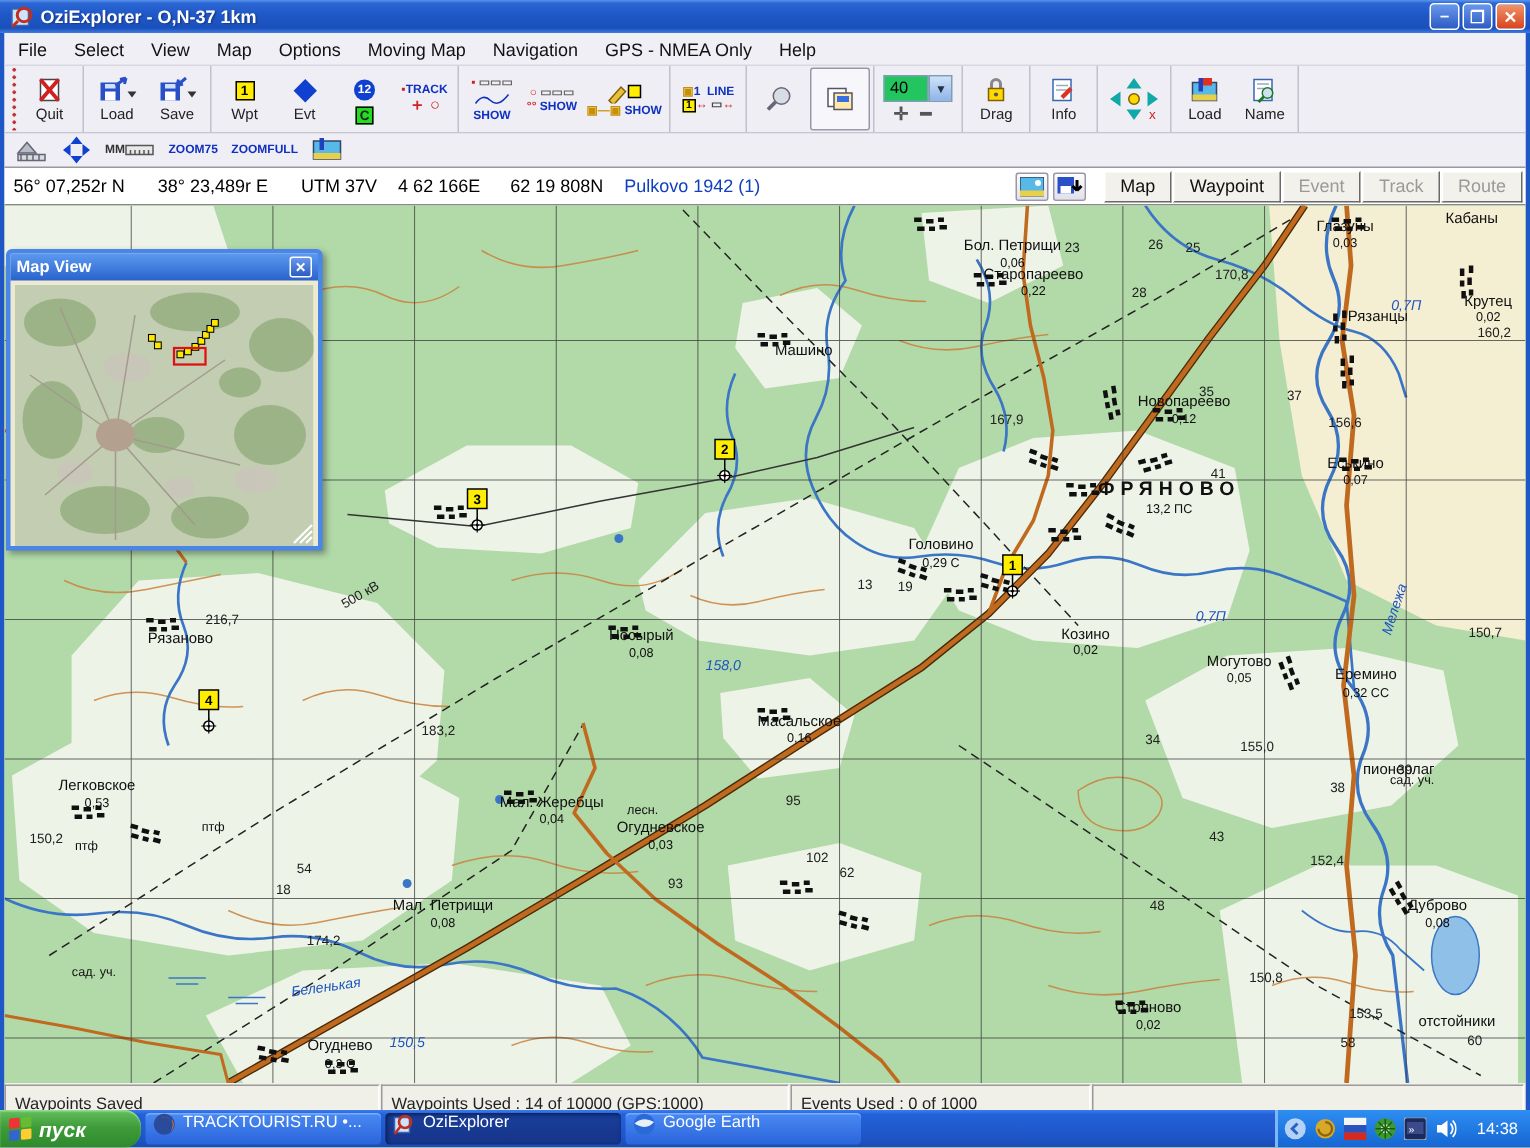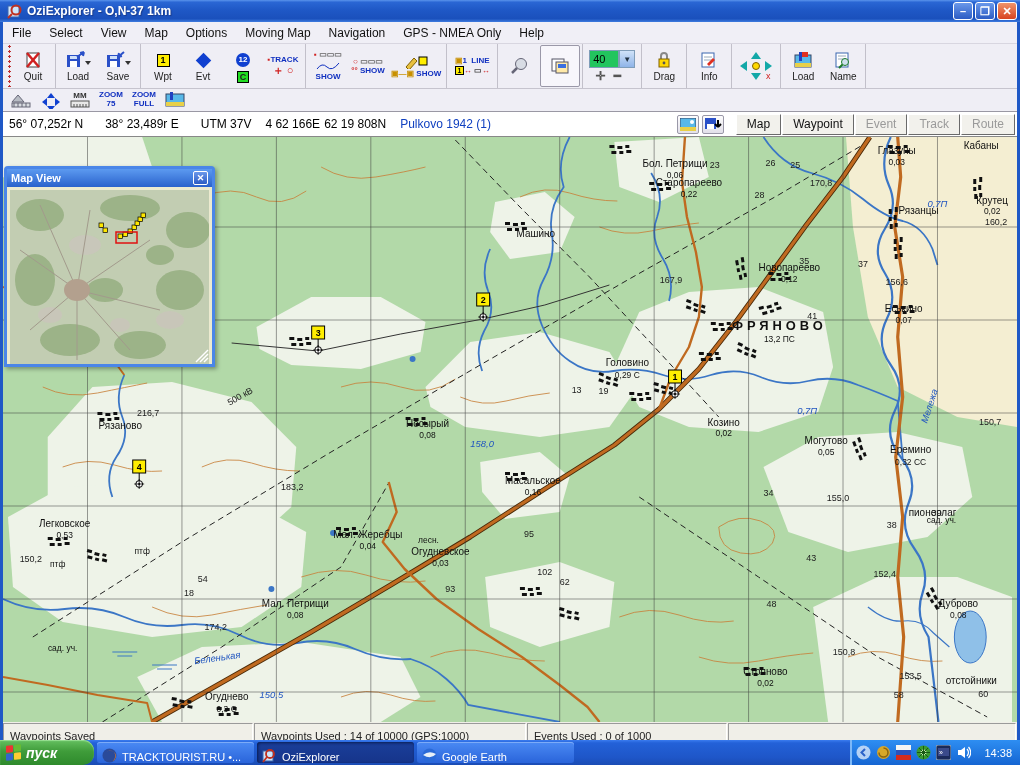--- a/index.html
+++ b/index.html
@@ -30,7 +30,7 @@
 .combo .dd{width:16px;height:18px;background:linear-gradient(180deg,#cfe2f8,#8fb4e8);border:1px solid #7f9db9;font-size:8px;display:flex;align-items:center;justify-content:center;color:#234}
 .pm{font-size:12px;color:#555;letter-spacing:8px;font-weight:bold;line-height:1}
 .tb2{height:23px;background:#efeef5;display:flex;align-items:center;border-bottom:1px solid #9a98a4;padding-left:4px;gap:3px}
-.tb2 .sb{height:17px;min-width:26px;display:flex;align-items:center;justify-content:center;font-size:8px;font-weight:bold;color:#1030c0;flex-direction:column;line-height:1.1;padding:0 3px}
+.tb2 .sb{height:17px;min-width:26px;display:flex;align-items:center;justify-content:center;font-size:8px;font-weight:bold;color:#1030c0;flex-direction:row;line-height:1.1;padding:0 3px}
 .coordbar{height:25px;background:#fff;border-bottom:1px solid #888;display:flex;align-items:center;font-size:12px;color:#000;padding-left:6px;white-space:nowrap}
 .coordbar .seg{margin-right:22px}
 .coordbar .datum{color:#1040c0}

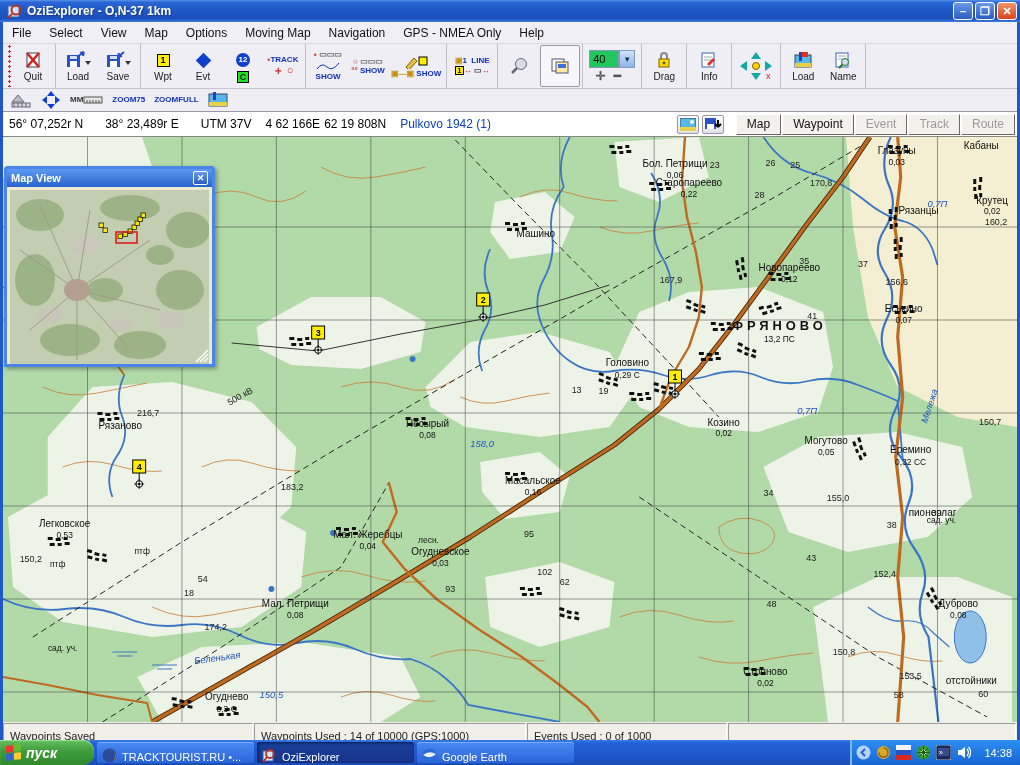--- a/index.html
+++ b/index.html
@@ -340,7 +340,7 @@
   <span class="seg">56° 07,252r N</span>
   <span class="seg">38° 23,489r E</span>
   <span class="seg" style="margin-right:14px">UTM  37V</span>
-  <span class="seg" style="margin-right:4px">4 62 166E</span>
+  <span class="seg" style="margin-right:20px">4 62 166E</span>
   <span class="seg" style="margin-right:14px">62 19 808N</span>
   <span class="seg datum">Pulkovo 1942 (1)</span>
   <span class="spacer"></span>

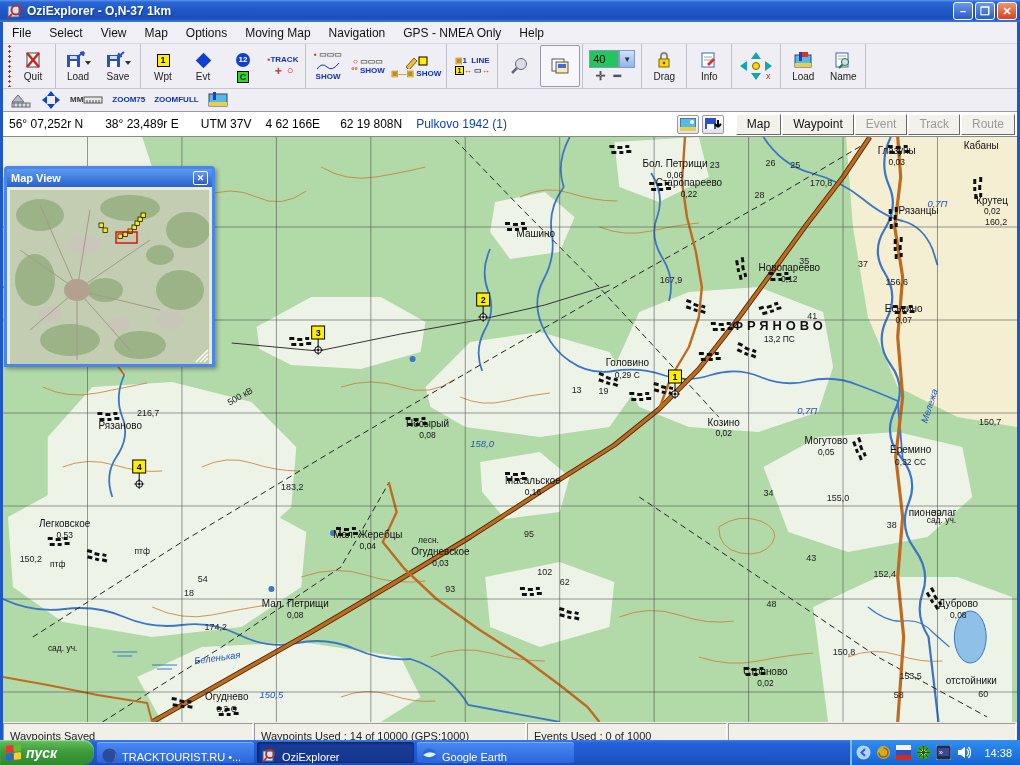--- a/index.html
+++ b/index.html
@@ -49,7 +49,7 @@
 .startbtn{height:25px;width:94px;background:linear-gradient(180deg,#65c060 0%,#3f9c3a 45%,#2e8a2c 100%);border-radius:0 11px 11px 0;display:flex;align-items:center;color:#fff;font-weight:bold;font-style:italic;font-size:14px;padding-left:6px;gap:5px;box-shadow:inset 0 1px 1px #9ae094}
 .winlogo{width:15px;height:15px;display:grid;grid-template-columns:7px 7px;grid-template-rows:7px 7px;gap:1px;transform:skewY(-6deg)}
 .winlogo i{border-radius:1px}
-.task{width:157px;height:21px;margin-left:3px;border-radius:3px;background:linear-gradient(180deg,#4a8af4,#2a64da);display:flex;align-items:flex-end;color:#fff;font-size:11px;padding:0 5px;gap:5px;box-shadow:inset 0 1px 0 #7cabf8;white-space:nowrap;overflow:hidden}
+.task{width:157px;height:21px;margin-left:3px;border-radius:3px;background:linear-gradient(180deg,#4a8af4,#2a64da);display:flex;align-items:flex-start;color:#fff;font-size:11px;padding:0 5px;gap:5px;box-shadow:inset 0 1px 0 #7cabf8;white-space:nowrap;overflow:hidden}
 .task.active{background:linear-gradient(180deg,#1a3f9a,#16348a);box-shadow:inset 1px 1px 3px #0a1c50}
 .tray{position:absolute;right:0;top:0;height:25px;display:flex;align-items:center;background:linear-gradient(180deg,#2e8ef2,#1565d2);border-left:2px solid #7cb8f8;padding:0 8px 0 4px;gap:5px;color:#fff}
 .tray .time{font-size:11px;margin-left:8px}

